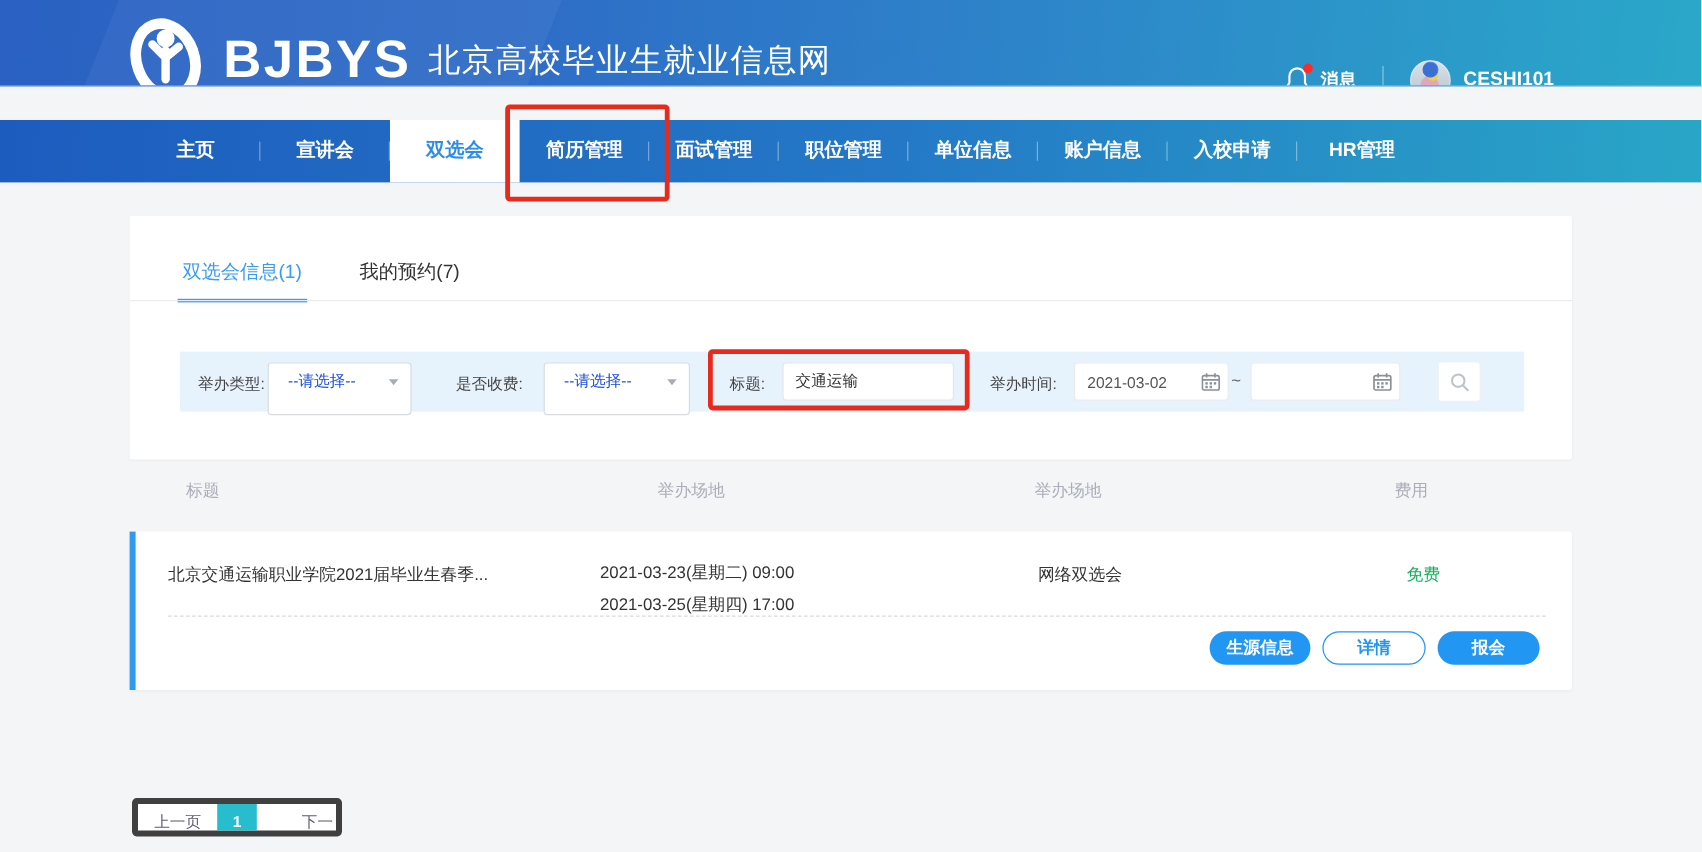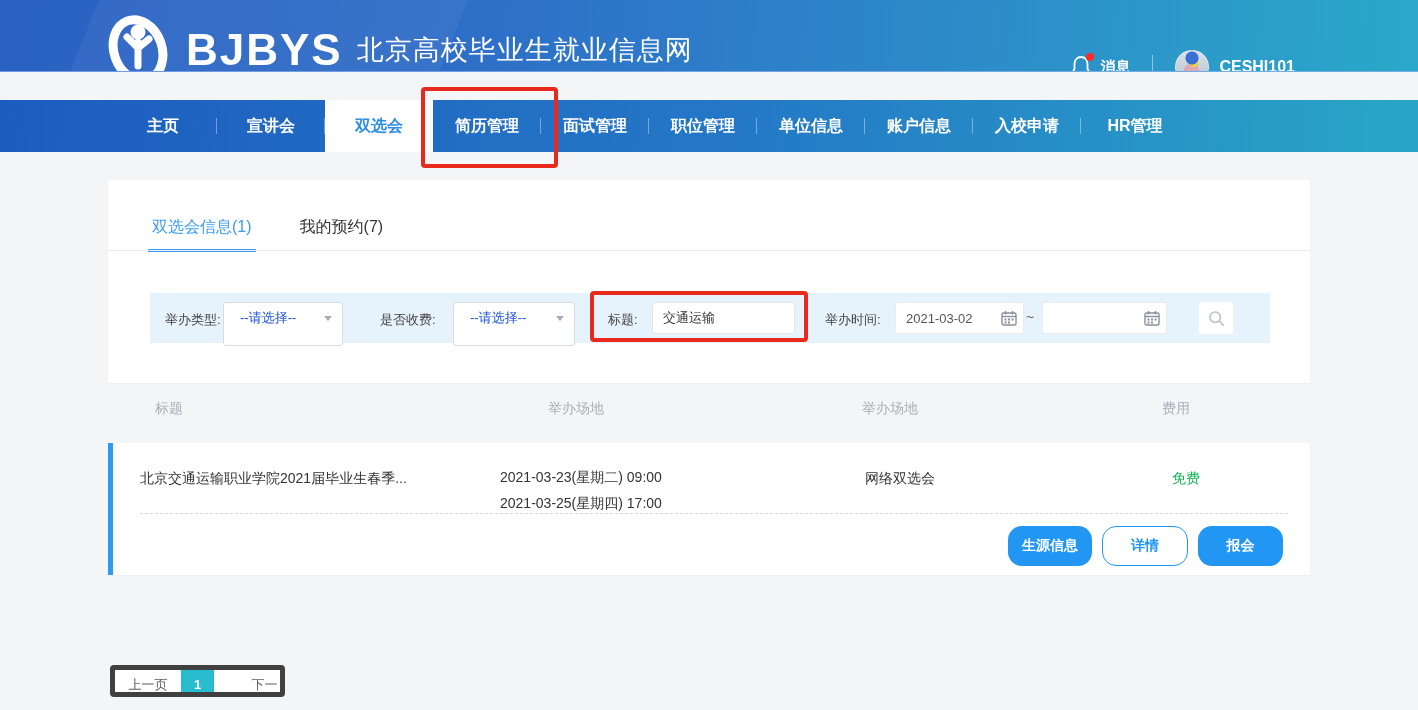--- a/index.html
+++ b/index.html
@@ -87,7 +87,7 @@
   .c-venue { left:757px; top:27px; }
   .c-fee { left:1064px; top:27px; color:#16b157; }
   .row-dash { position:absolute; left:32px; right:22px; top:70px; border-top:1px dashed #d9d9d9; }
-  .btn { position:absolute; top:83px; height:40px; border-radius:14px; font-size:14px; font-weight:bold;
+  .btn { position:absolute; top:83px; height:28px; border-radius:14px; font-size:14px; font-weight:bold;
     display:flex; align-items:center; justify-content:center; cursor:pointer;
     font-family:Liberation Sans, sans-serif; }
   .btn-filled { background:#2196f3; color:#fff; border:none; }

